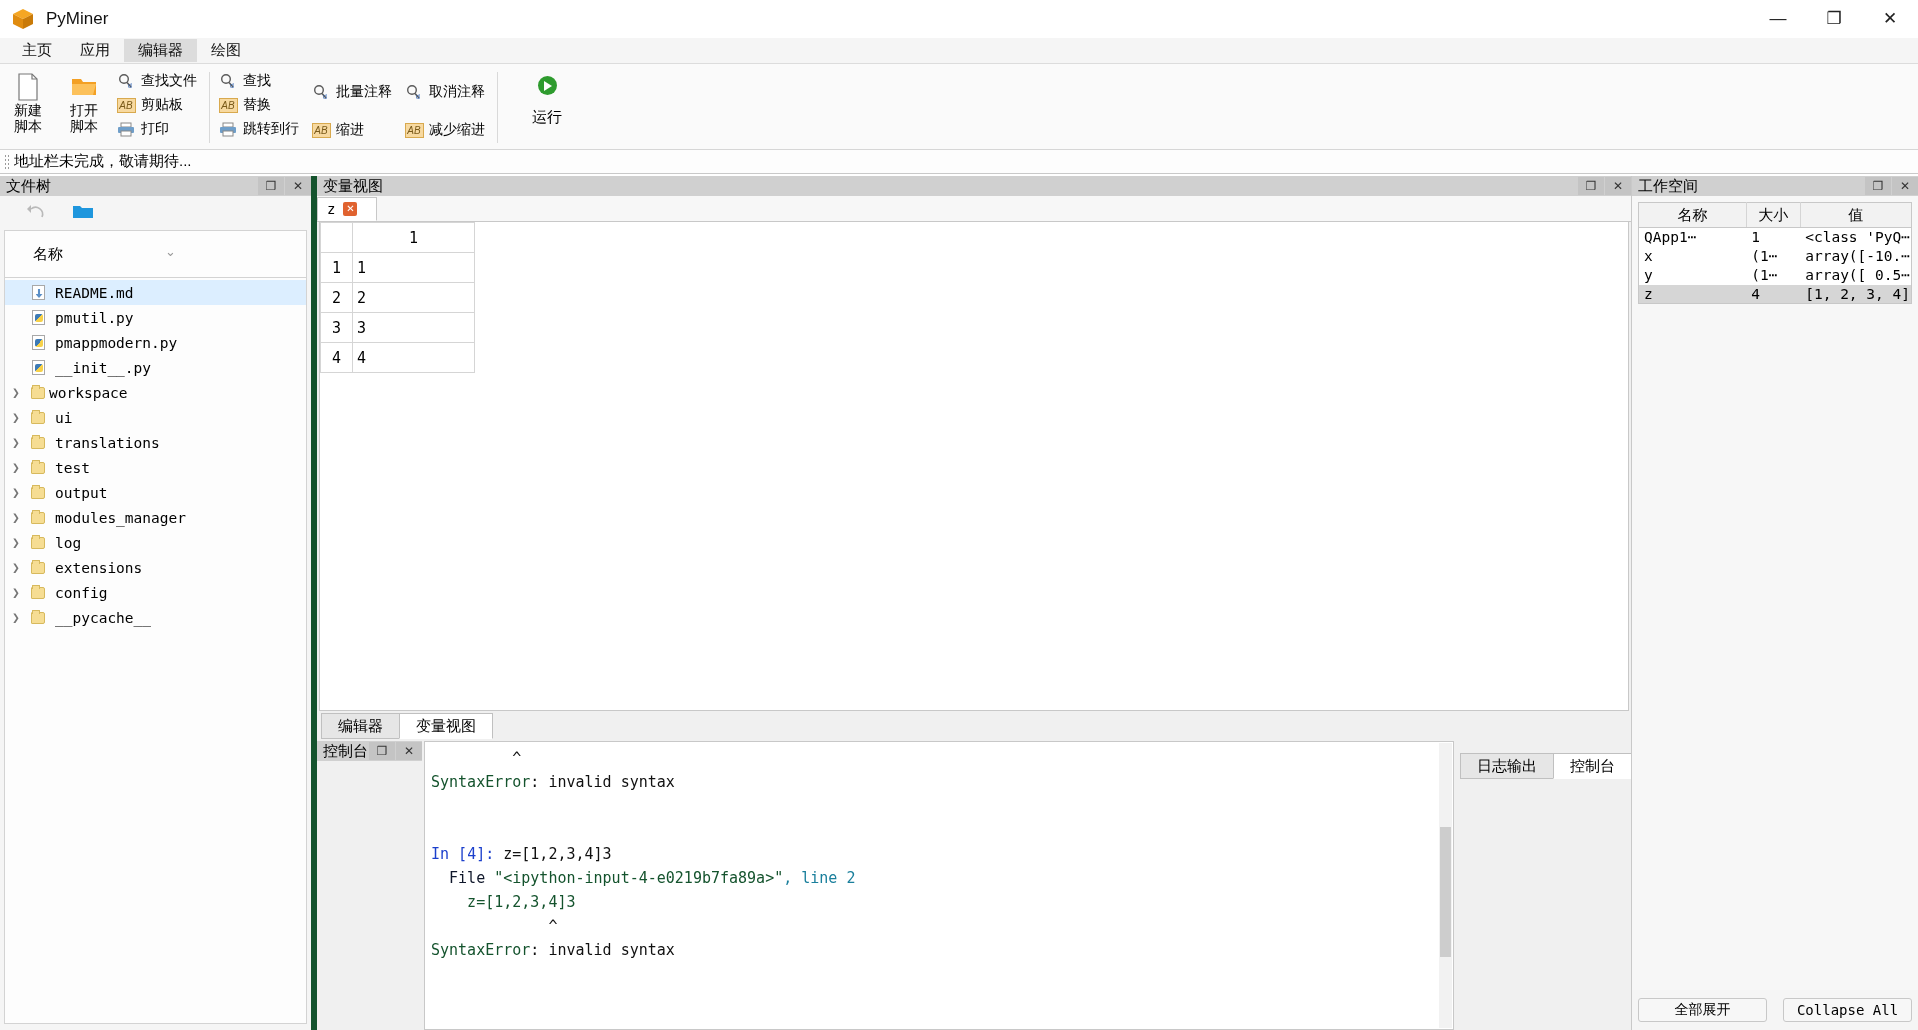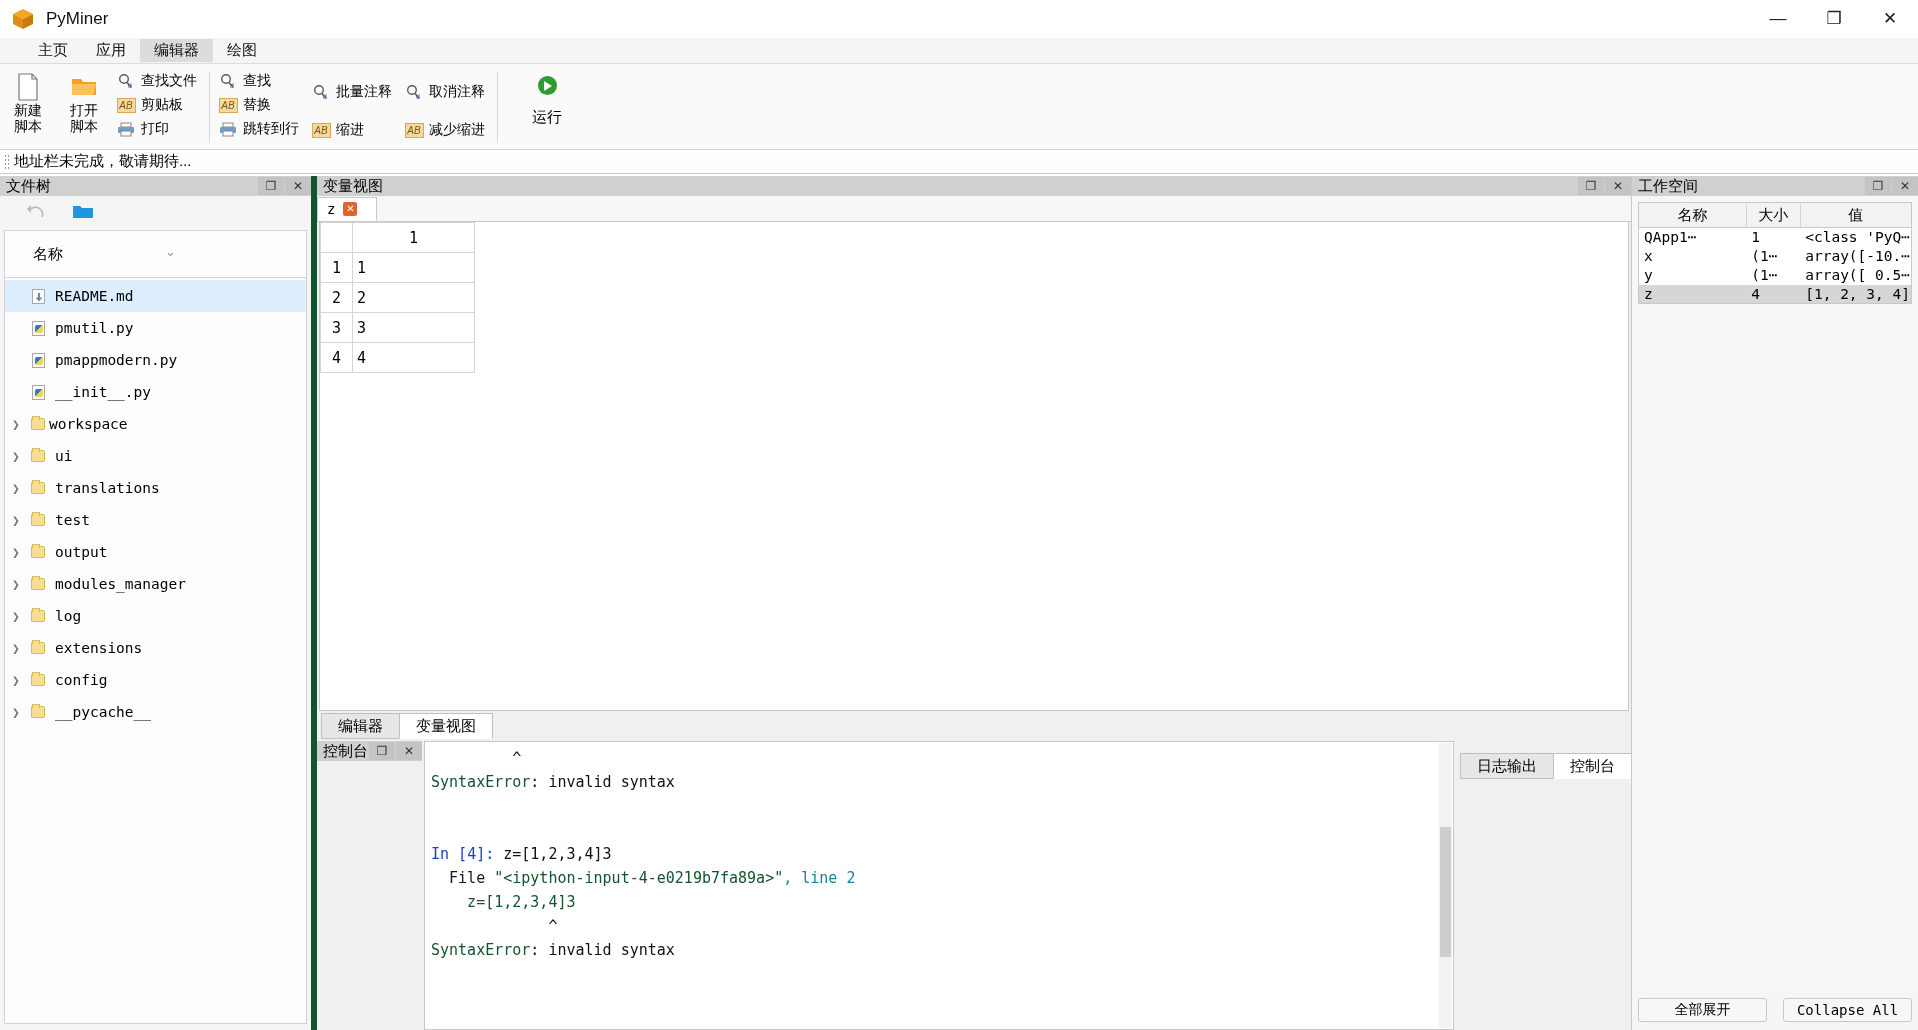--- a/index.html
+++ b/index.html
@@ -36,7 +36,7 @@
     background: #f5f5f5;
     display: flex;
     align-items: center;
-    padding-left: 24px;
+    padding-left: 8px;
     border-bottom: 1px solid #dcdcdc;
   }
   .menu-item {

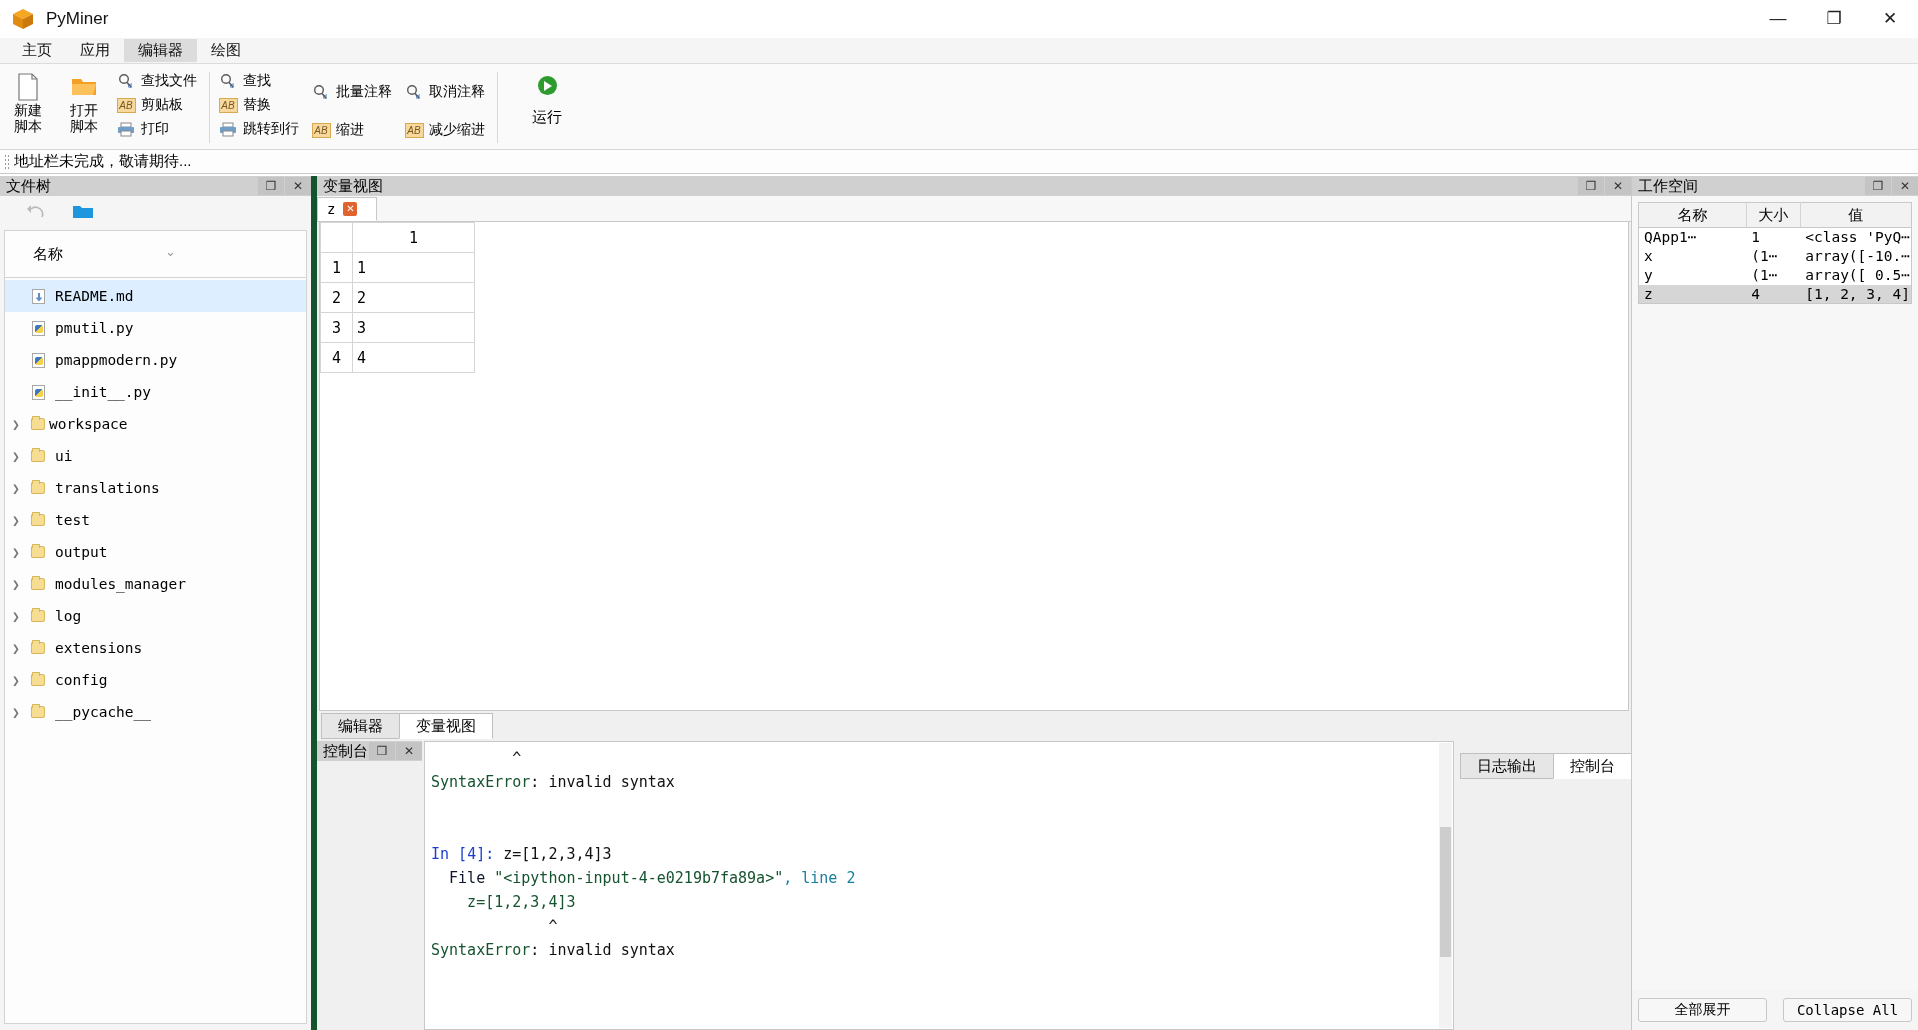--- a/index.html
+++ b/index.html
@@ -145,7 +145,7 @@
   }
   #ft-header .sortarrow { position:absolute; left:160px; top:13px; color:#999; font-size: 13px;}
   #ft-list { flex:1; background:#fdfdfd; border:1px solid #d3d3d3; border-top:none; margin:0 4px 6px 4px; overflow:hidden; padding-top:2px;}
-  .ft-row { height: 32px; display:flex; align-items:center; font-family:"DejaVu Sans Mono", monospace; font-size:14.5px; }
+  .ft-row { height: 25px; display:flex; align-items:center; font-family:"DejaVu Sans Mono", monospace; font-size:14.5px; }
   .ft-row.selected { background:#dceeff; }
   .ft-arrow { width: 22px; text-align:center; color:#767676; font-size: 13px; }
   .ft-ind { width: 22px; }

